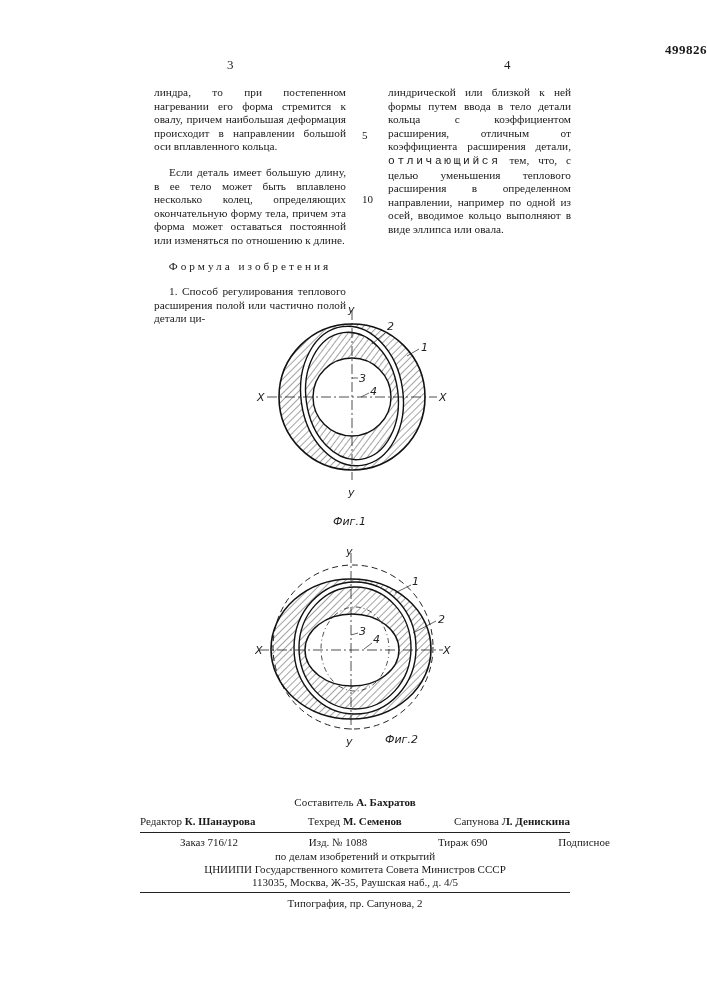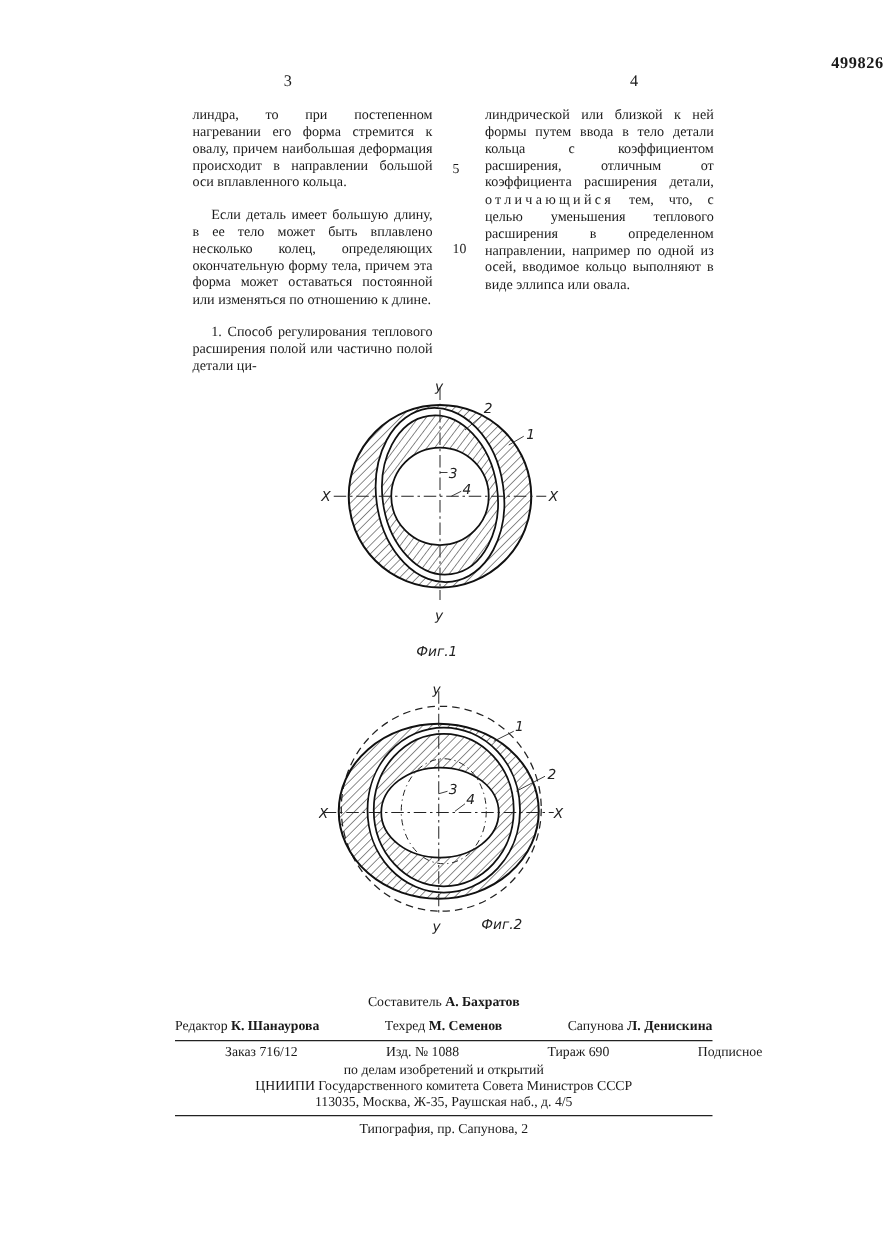--- a/index.html
+++ b/index.html
@@ -15,7 +15,7 @@
   .col.right { left: 376px; width: 207px; }
   .col p { margin: 12px; }
   .indent { text-indent: 15px; }
-  .spaced { letter-spacing: 2.6px; }
+  .spaced { letter-spacing: 2.6px; font-family: Liberation Mono, monospace; }
   .heading { text-align: center; margin: 8px 0 8px 0 !important; letter-spacing: 3px; }
   .line-mark { position: absolute; font-size: 11px; }
   .lm5 { left: 362px; top: 129px; }

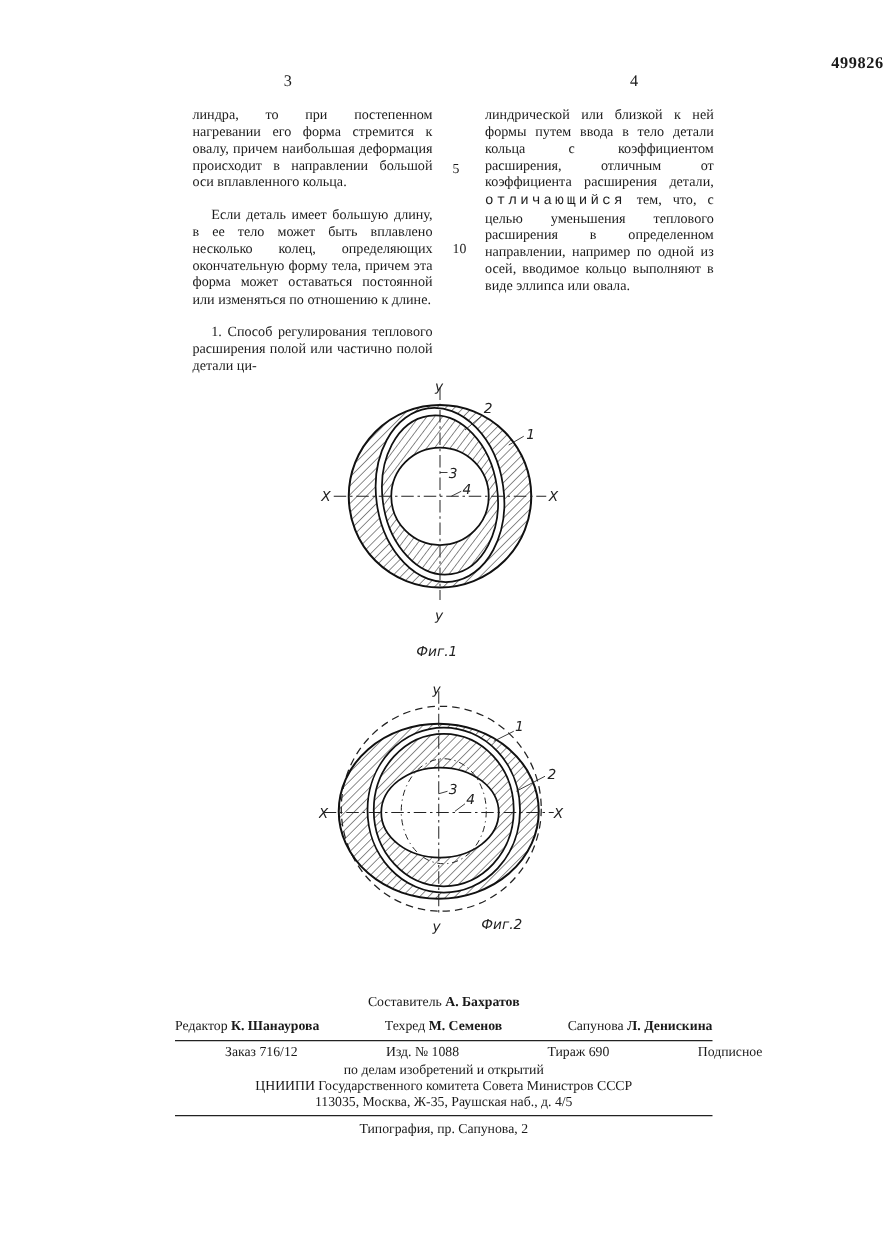--- a/index.html
+++ b/index.html
@@ -48,6 +48,7 @@
 <div class="col left">
   <p>линдра, то при постепенном нагревании его форма стремится к овалу, причем наибольшая деформация происходит в направлении большой оси вплавленного кольца.</p>
   <p class="indent">Если деталь имеет большую длину, в ее тело может быть вплавлено несколько колец, определяющих окончательную форму тела, причем эта форма может оставаться постоянной или изменяться по отношению к длине.</p>
+  <p class="heading">Формула изобретения</p>
   <p class="indent">1. Способ регулирования теплового расширения полой или частично полой детали ци-</p>
 </div>
 

